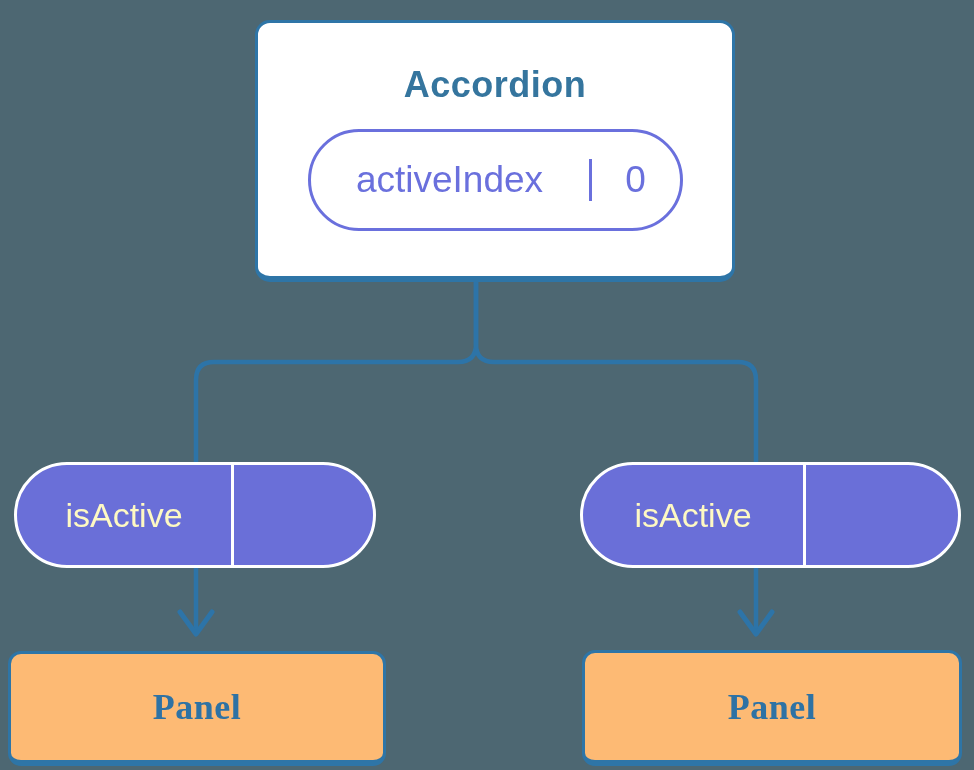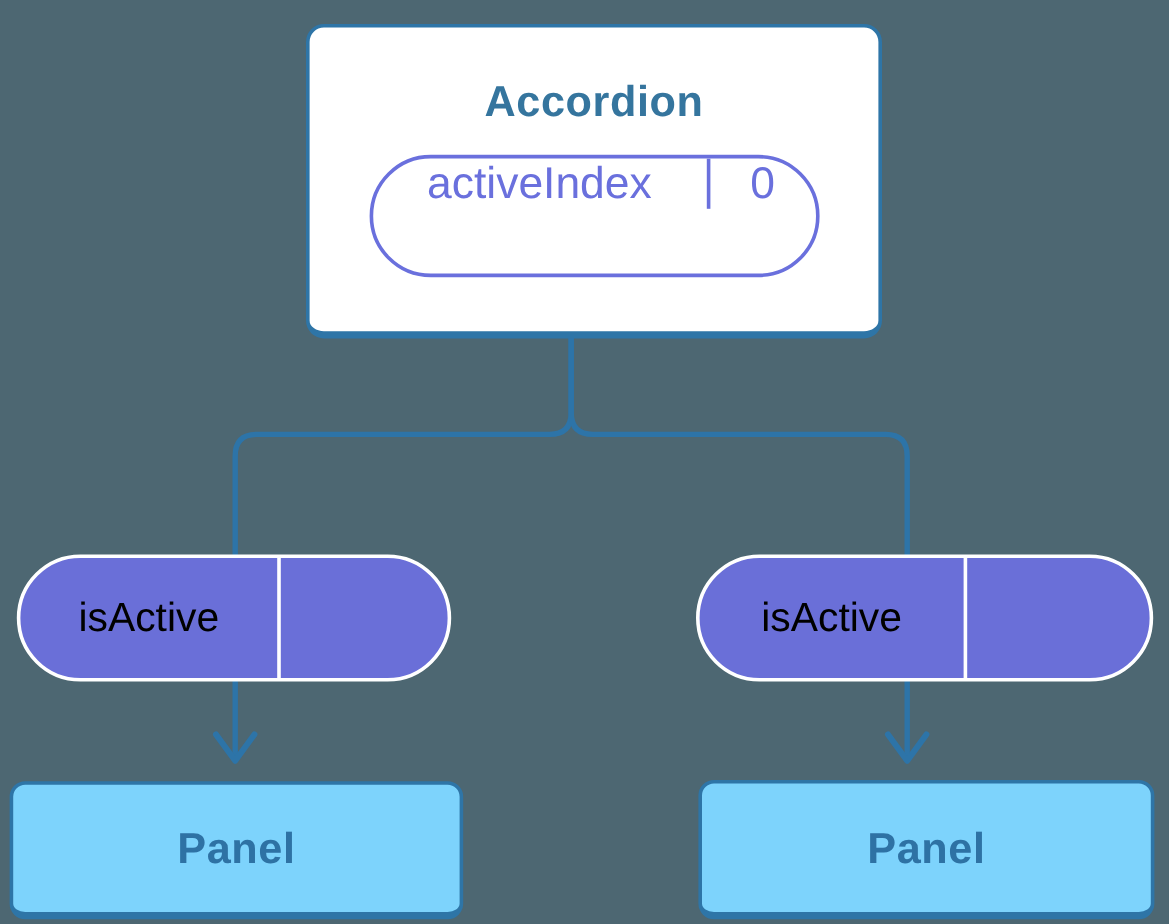--- a/index.html
+++ b/index.html
@@ -34,7 +34,7 @@
     background:#ffffff;
     border:3px solid #6a70dd;
     border-radius:51px;
-    display:flex; align-items:flex-start; overflow:hidden;
+    display:flex; align-items:center; overflow:hidden;
   }
   .state-pill .seg { display:flex; align-items:center; justify-content:center;
     font-size:37px; color:#6a70dd; }

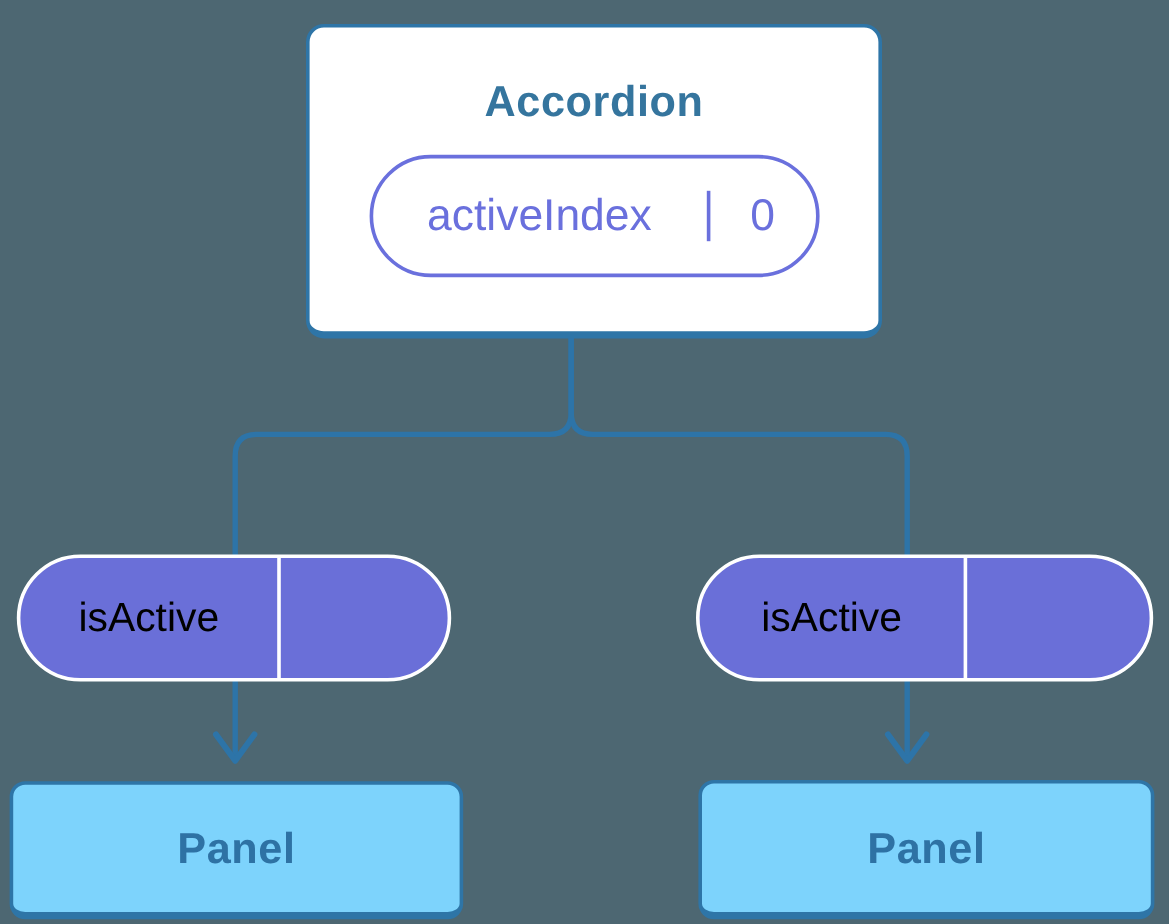--- a/index.html
+++ b/index.html
@@ -50,7 +50,7 @@
     display:flex; align-items:stretch; overflow:hidden;
   }
   .prop-pill .seg { display:flex; align-items:center; justify-content:center;
-    font-size:34px; color:#000000; }
+    font-size:34px; color:#fef9c3; }
   .prop-pill .seg-label { border-right:3px solid #ffffff; }
   .prop-pill .seg-value { flex:1; }
   .pill-a { left:14px;  top:462px; width:362px; }

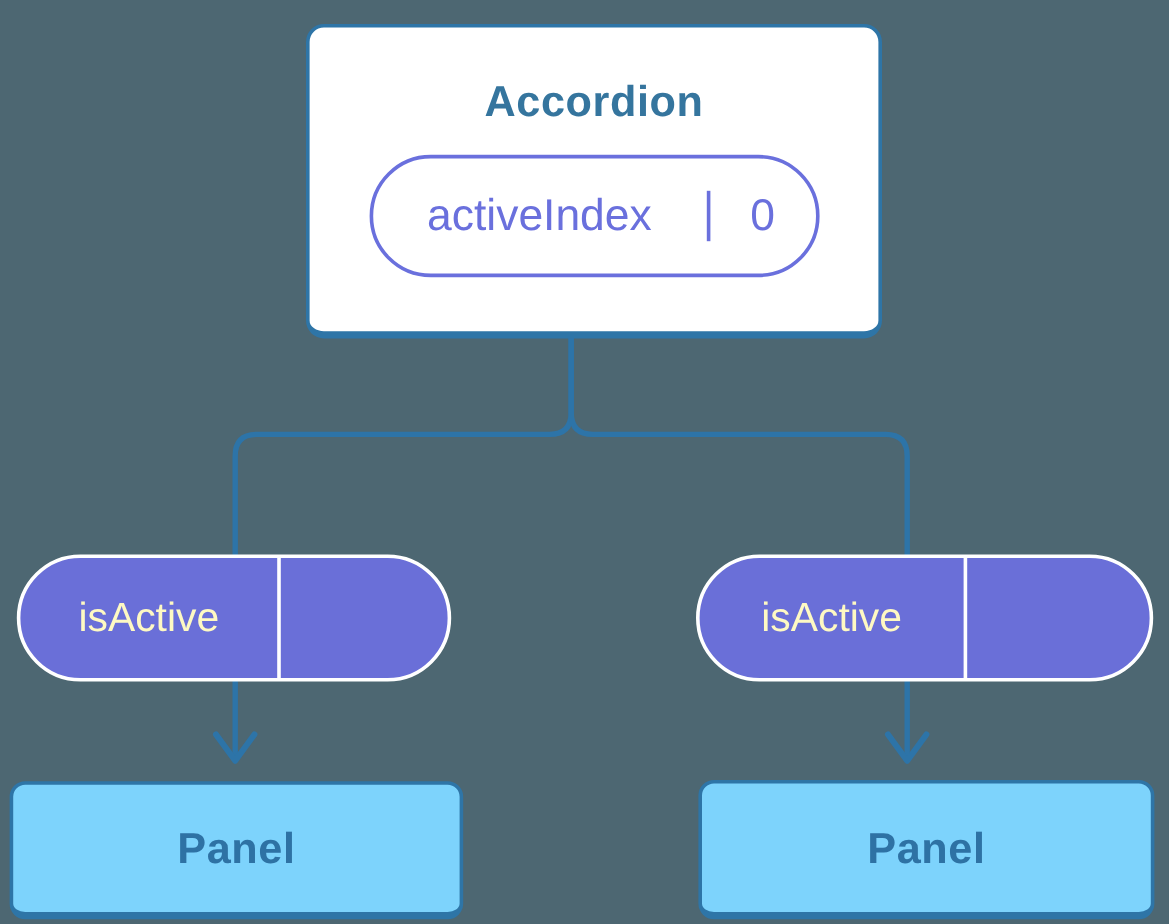--- a/index.html
+++ b/index.html
@@ -61,11 +61,11 @@
   
   .panel {
     position:absolute; box-sizing:border-box;
-    background:#7dd3fc;
+    background:#fdba74;
     border:3px solid #2e75a7;
     border-bottom-width:6px;
     border-radius:13px;
-    display:flex; align-items:center; justify-content:center;
+    display:flex; align-items:center; justify-content:center;font-family:Liberation Serif, serif;
   }
   .panel-a { left:8px;   top:651px; width:378px; height:115px; }
   .panel-b { left:582px; top:650px; width:380px; height:116px; }

